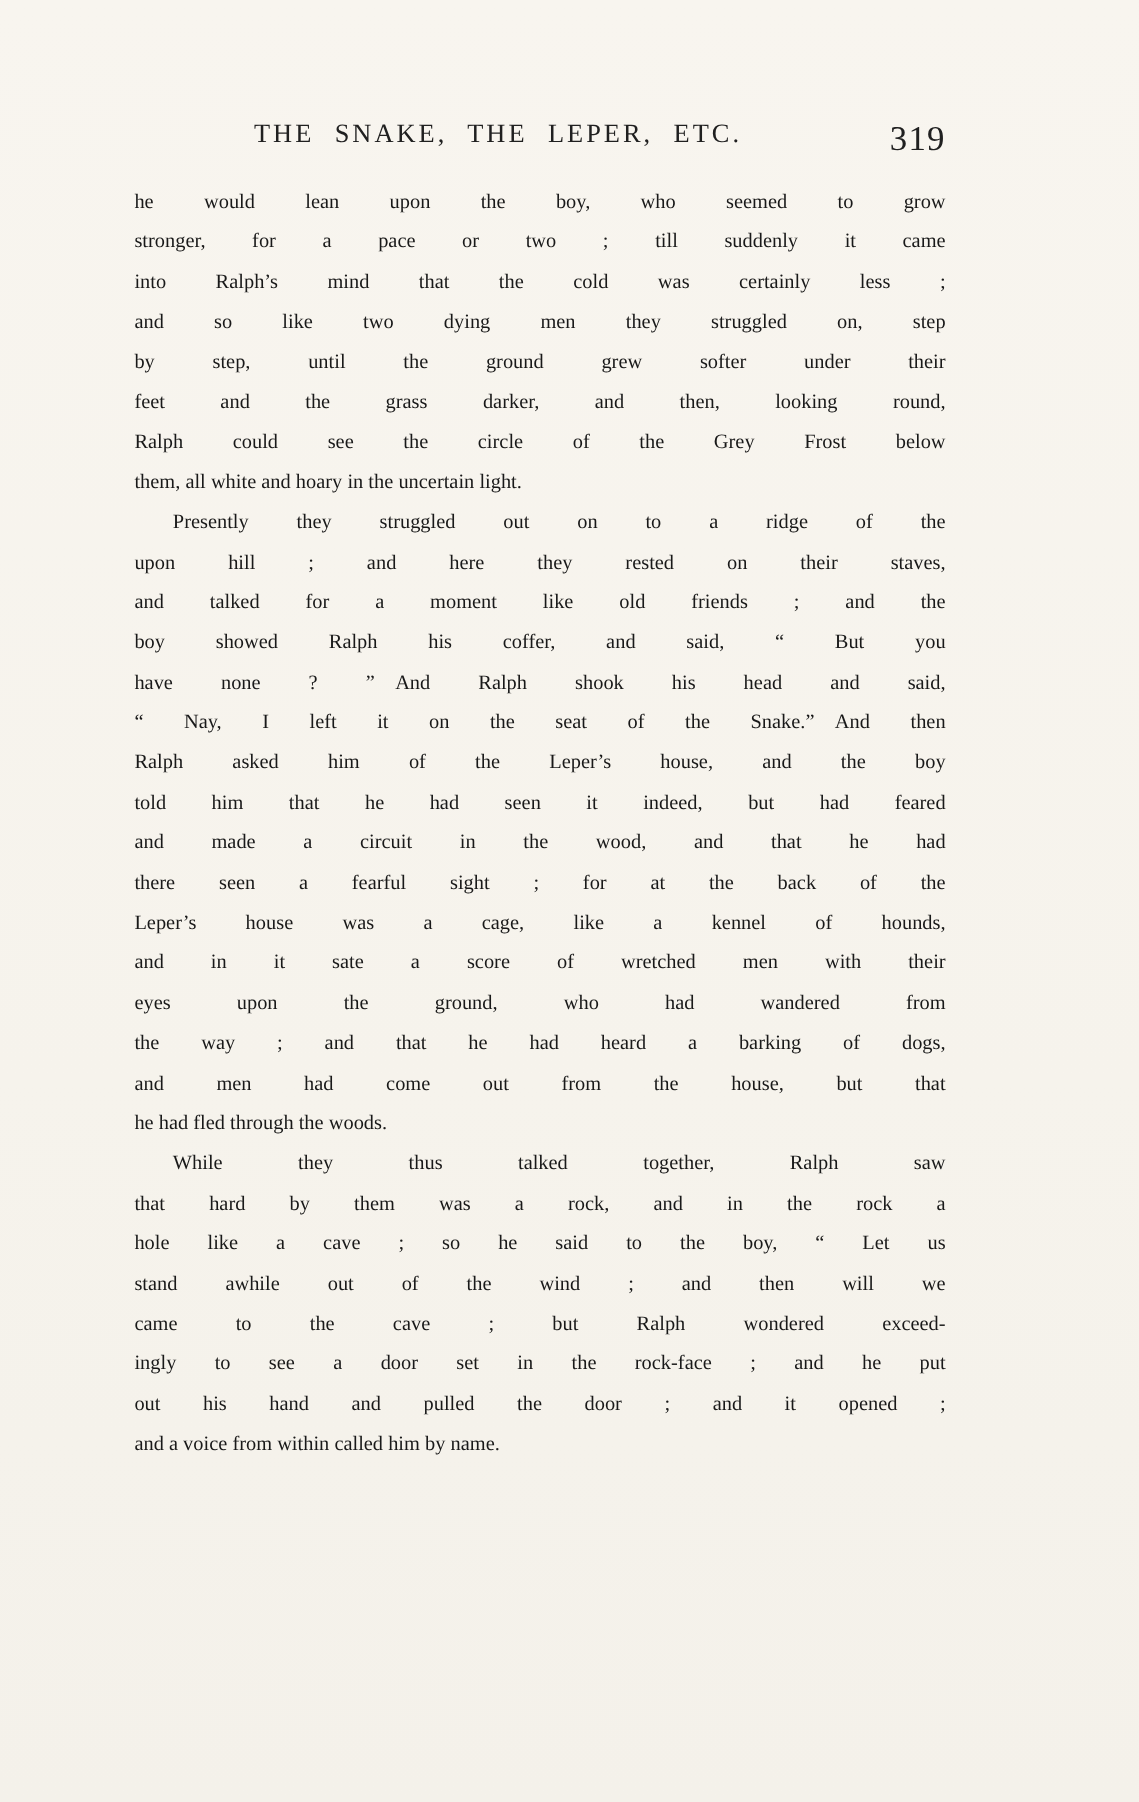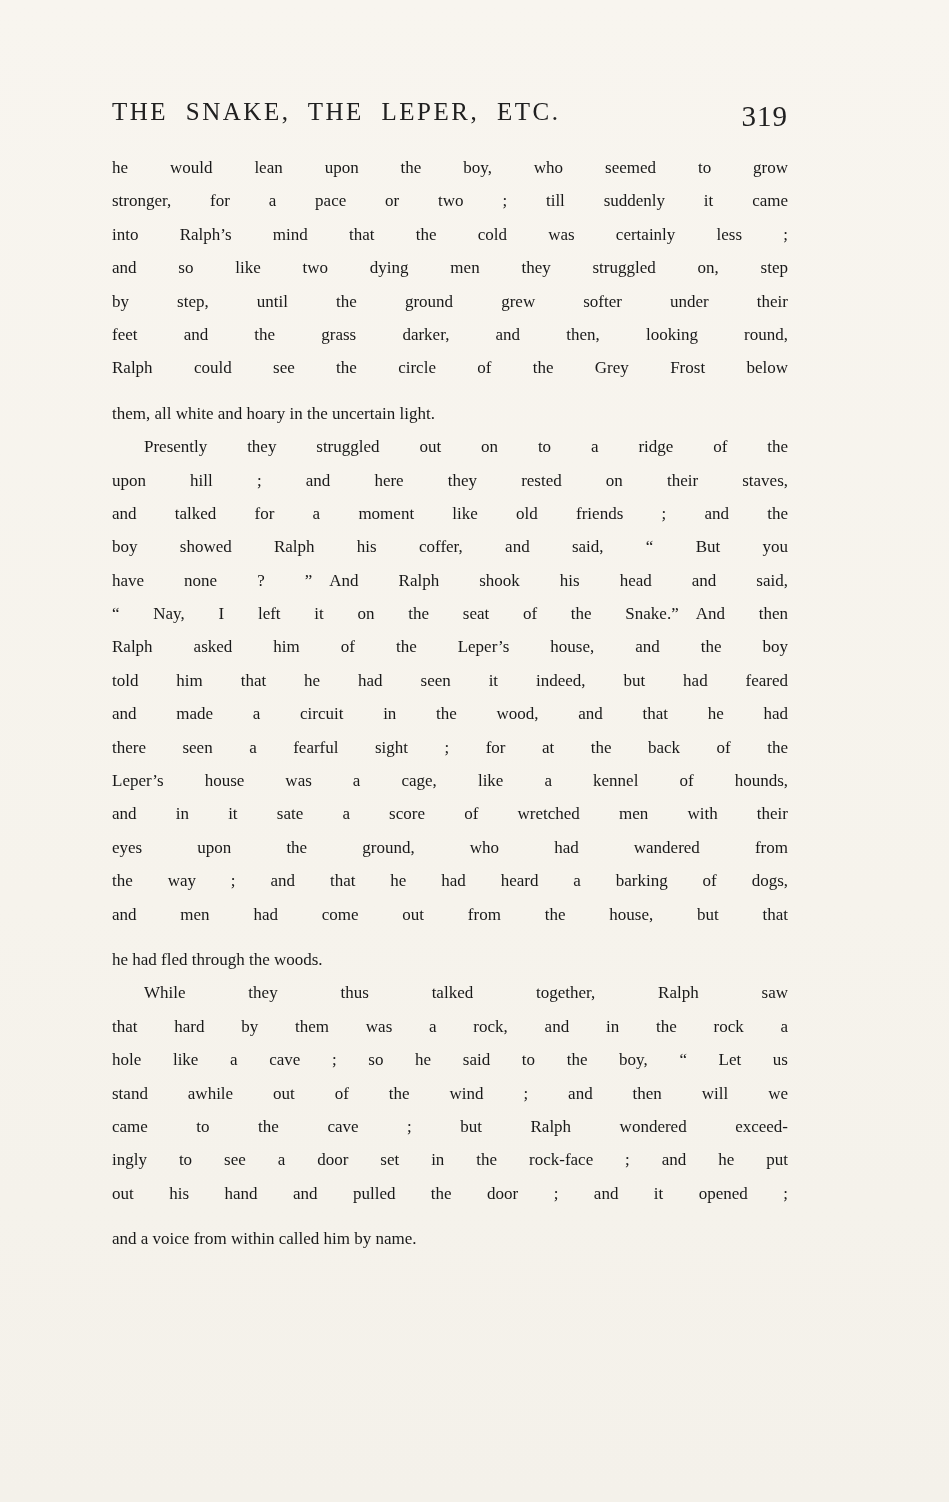--- a/index.html
+++ b/index.html
@@ -32,7 +32,8 @@
       left: 0;
       right: 70px;
       top: 0;
-      font-size: 25px;
+      text-align: center;
+      font-size: 22px;
       letter-spacing: 2.5px;
       word-spacing: 9px;
       white-space: nowrap;

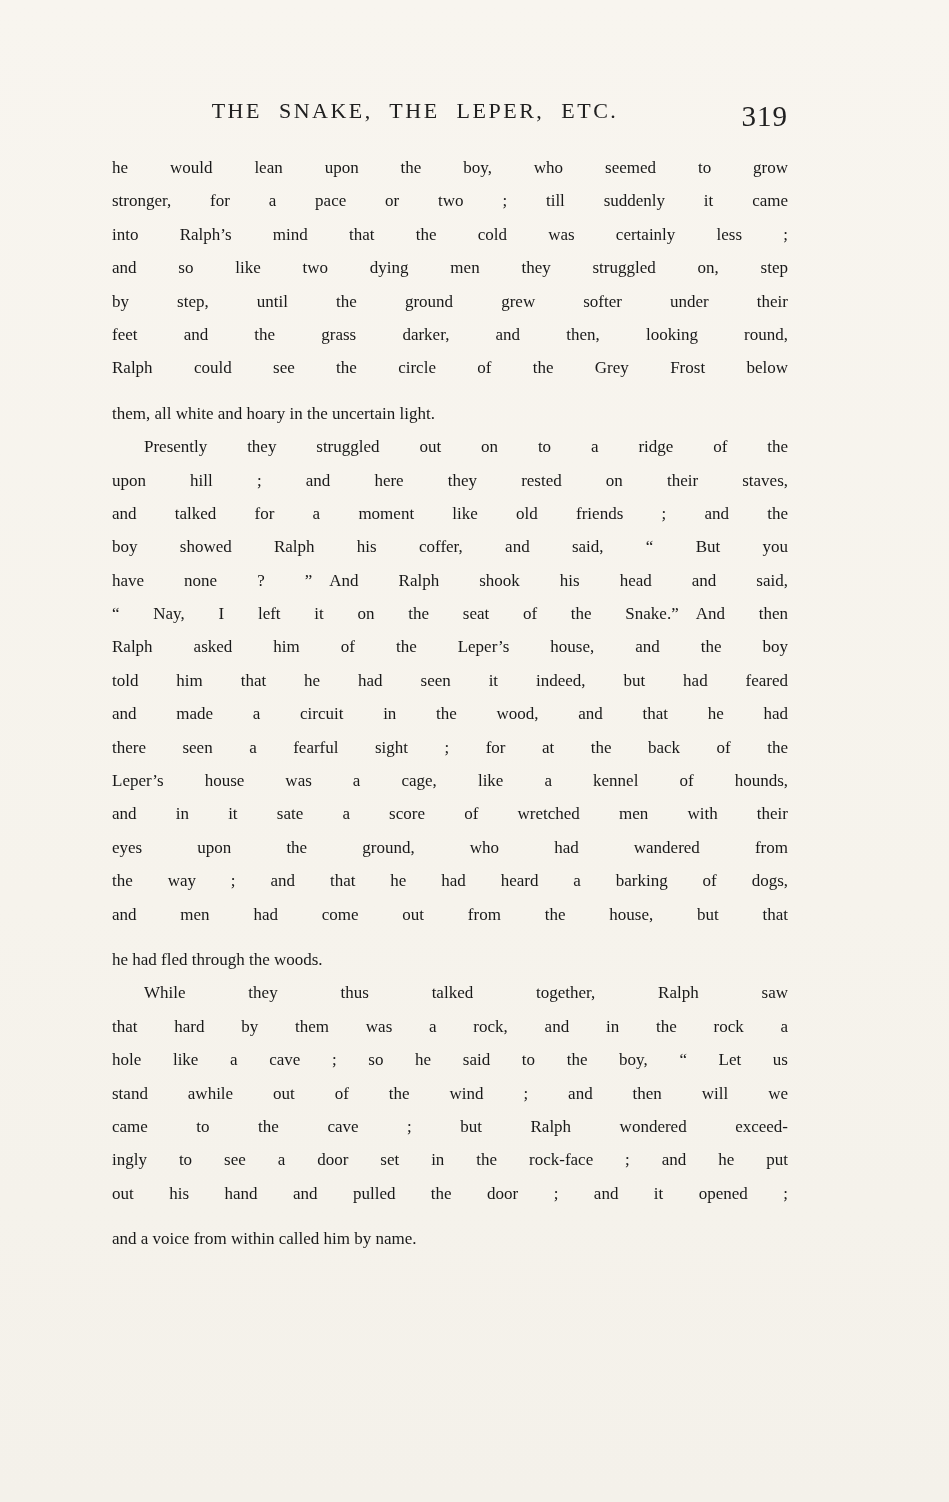--- a/index.html
+++ b/index.html
@@ -70,7 +70,6 @@
     }
     .line.last {
       text-align-last: left;
-      margin-top: 12px;
       -moz-text-align-last: left;
     }
     .line.indent {

